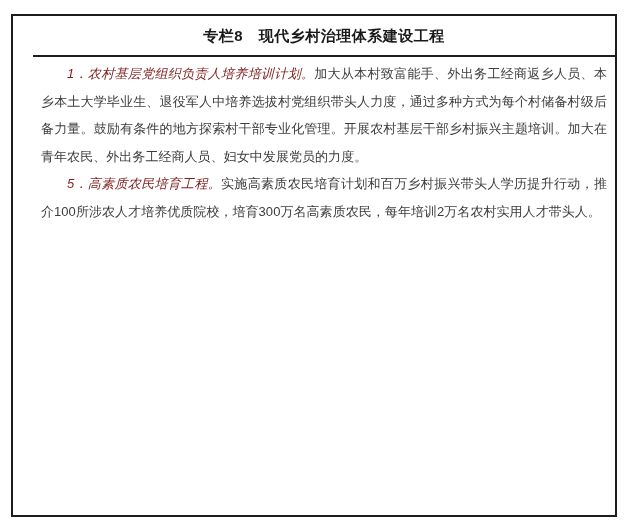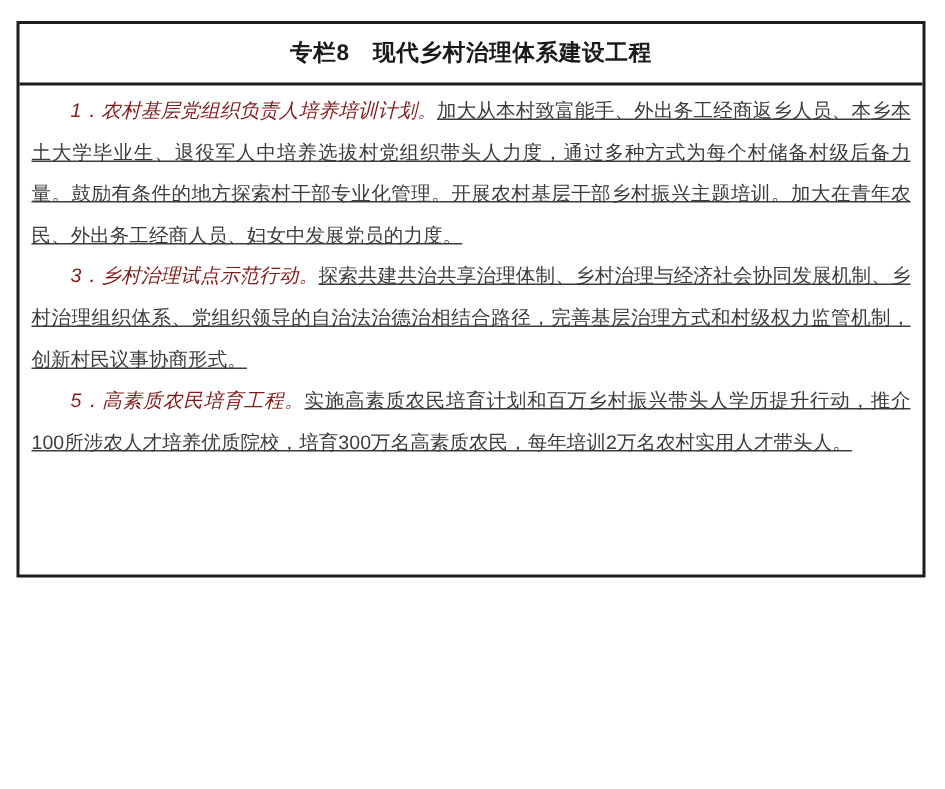--- a/index.html
+++ b/index.html
@@ -22,10 +22,11 @@
     left: 11px;
     top: 14px;
     width: 606px;
-    height: 371px;
+    height: 503px;
     box-sizing: border-box;
     border: 2px solid #1d1d1d;
     background: #ffffff;
+    padding-left: 20px;
   }
   .panel-title {
     height: 39px;

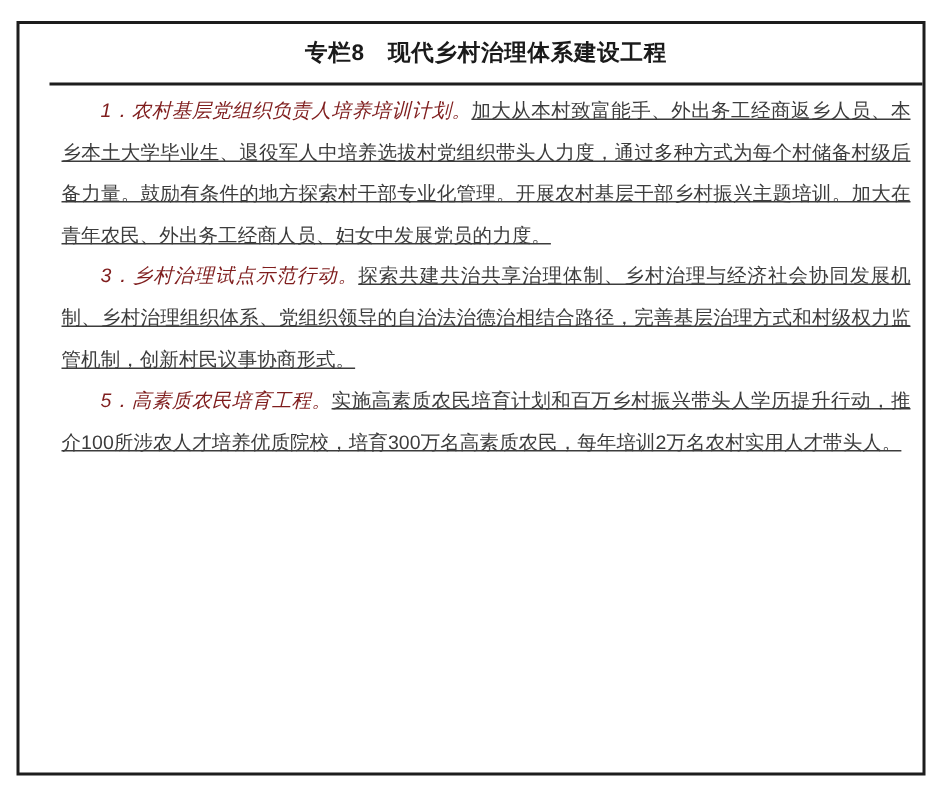--- a/index.html
+++ b/index.html
@@ -57,7 +57,6 @@
   }
   .para .text {
     font-style: normal;
-    text-decoration: underline;
   }
 </style>
 </head>

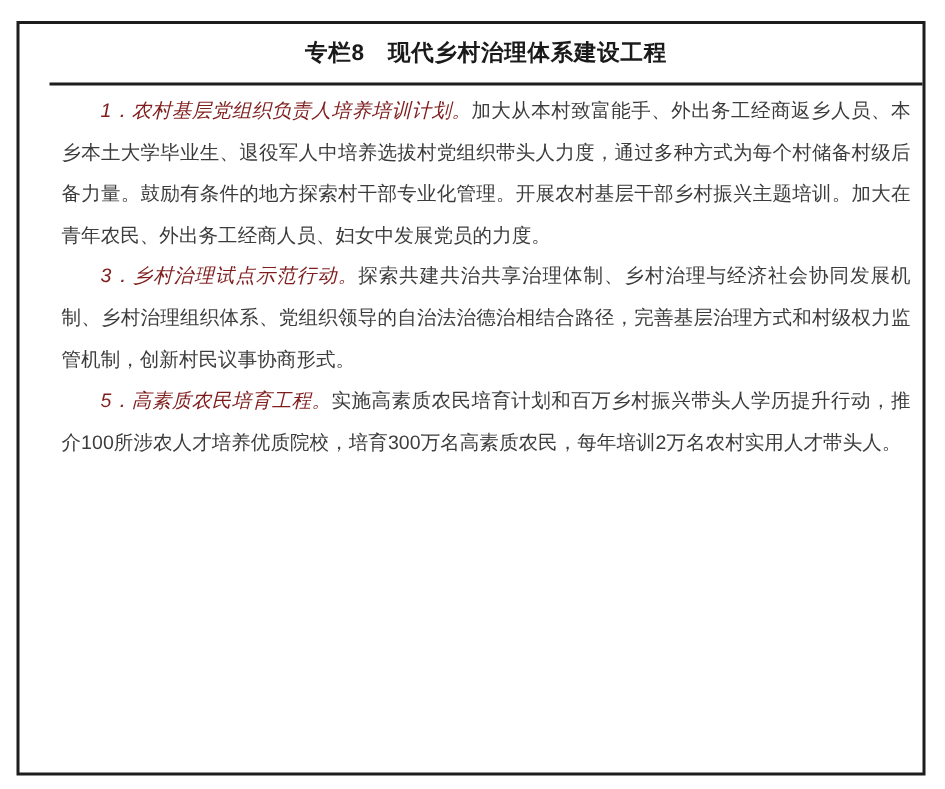--- a/index.html
+++ b/index.html
@@ -69,7 +69,6 @@
   <p class="para"><span class="lead">1．农村基层党组织负责人培养培训计划。</span><span class="text">加大从本村致富能手、外出务工经商返乡人员、本乡本土大学毕业生、退役军人中培养选拔村党组织带头人力度，通过多种方式为每个村储备村级后备力量。鼓励有条件的地方探索村干部专业化管理。开展农村基层干部乡村振兴主题培训。加大在青年农民、外出务工经商人员、妇女中发展党员的力度。</span></p>
 
 
-  <p class="para"><span class="lead">3．乡村治理试点示范行动。</span><span class="text">探索共建共治共享治理体制、乡村治理与经济社会协同发展机制、乡村治理组织体系、党组织领导的自治法治德治相结合路径，完善基层治理方式和村级权力监管机制，创新村民议事协商形式。</span></p>
 
 
   <p class="para"><span class="lead">5．高素质农民培育工程。</span><span class="text">实施高素质农民培育计划和百万乡村振兴带头人学历提升行动，推介100所涉农人才培养优质院校，培育300万名高素质农民，每年培训2万名农村实用人才带头人。</span></p>

